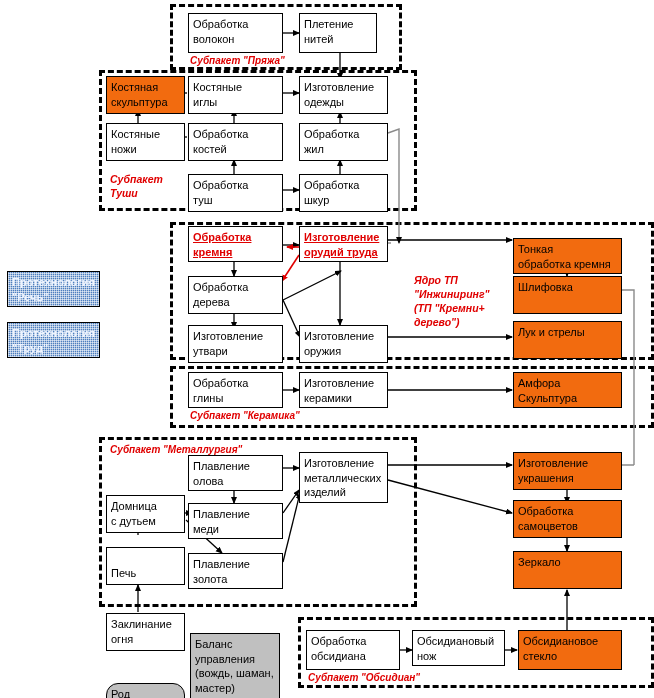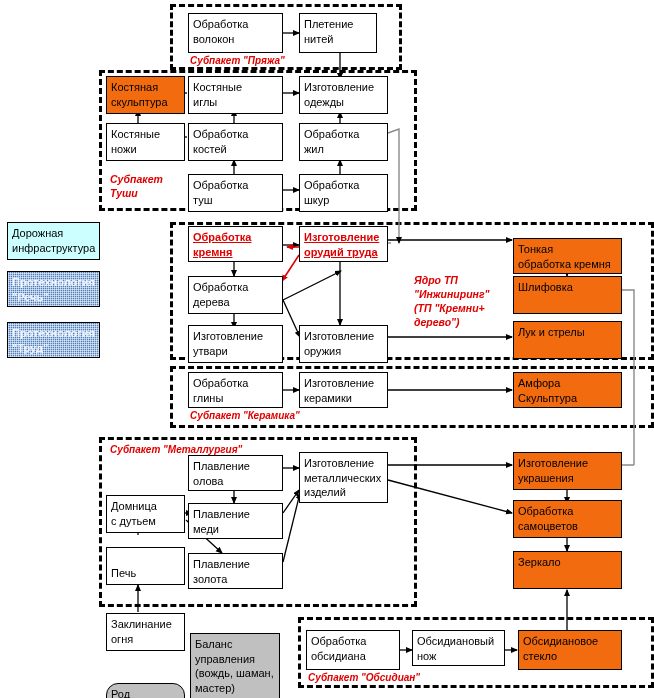--- a/index.html
+++ b/index.html
@@ -171,8 +171,6 @@
   <div class="redlbl" style="left:110px;top:172px;">Субпакет
 Туши</div>
 
-  <div class="node cyan" style="left:7px;top:222px;width:93px;height:38px;">Дорожная
-инфраструктура</div>
   <div class="node blue" style="left:7px;top:271px;width:93px;height:36px;">Протехнология
 "Речь"</div>
   <div class="node blue" style="left:7px;top:322px;width:93px;height:36px;">Протехнология

